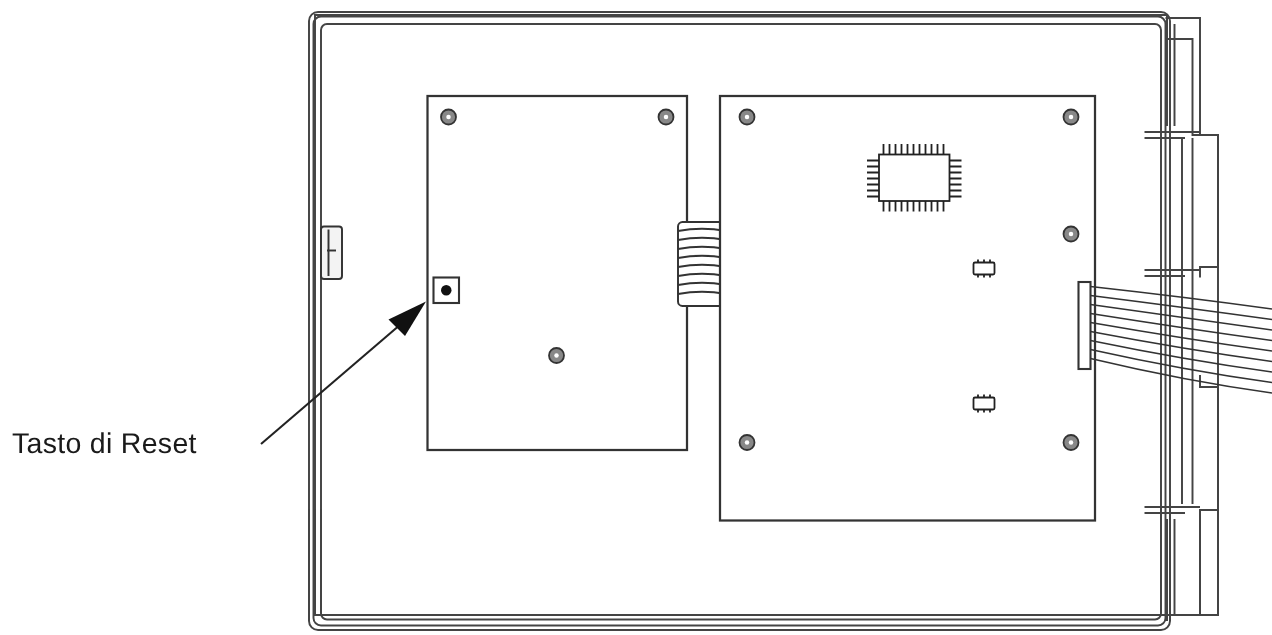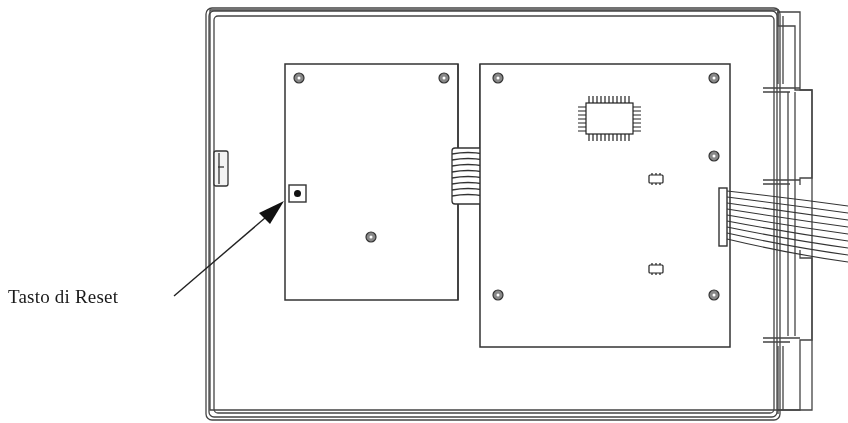--- a/index.html
+++ b/index.html
@@ -7,7 +7,7 @@
     #diagram { position: absolute; left: 0; top: 0; width: 848px; height: 423px; }
     .label {
       position: absolute; left: 8px; top: 286px;
-      font-family: Liberation Serif, serif; font-size: 19px; color: #1a1a1a;
+      font-family: Liberation Sans, sans-serif; font-size: 19px; color: #1a1a1a;
       white-space: nowrap; letter-spacing: 0.2px;
     }
   </style>

